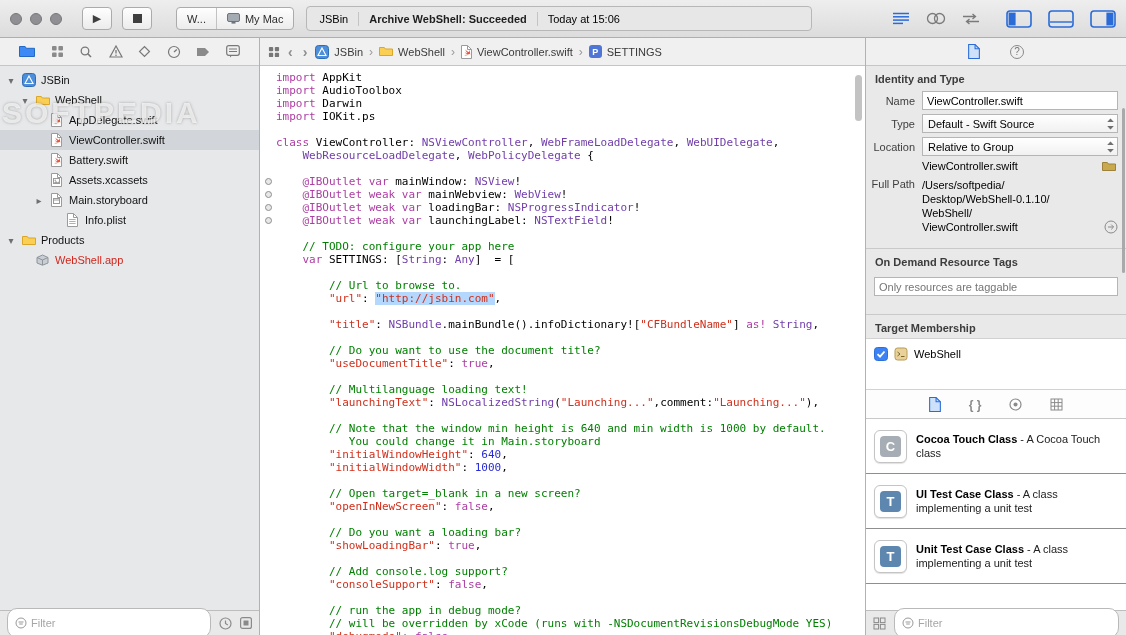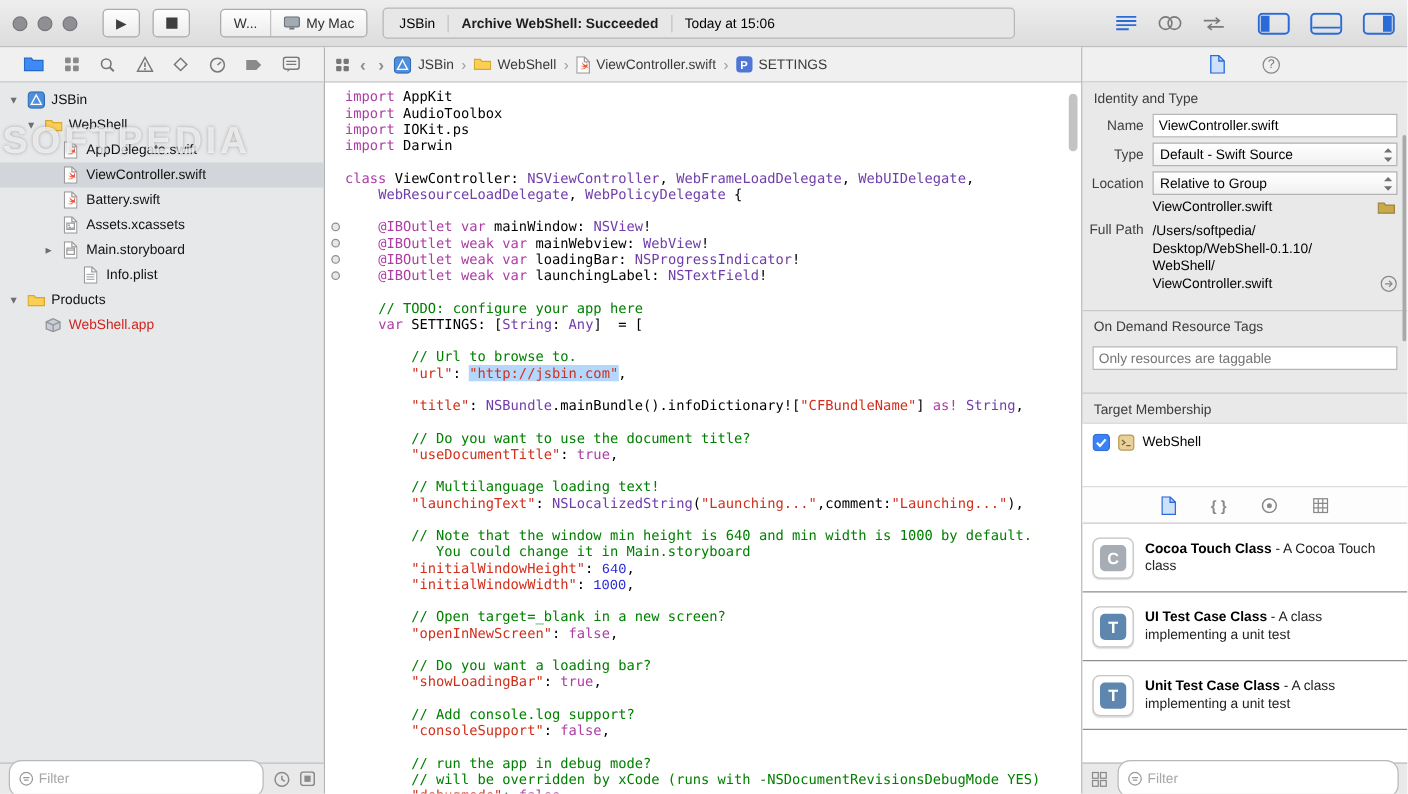--- a/index.html
+++ b/index.html
@@ -81,7 +81,7 @@
 
   
   .insp-sections { background:#E9E9E9; }
-  .insp-header { font-weight:normal; color:#3C3C3C; padding:7px 9px 4px; }
+  .insp-header { font-weight:bold; color:#3C3C3C; padding:7px 9px 4px; }
   .insp-row { display:flex; align-items:center; padding:2px 8px 2px 0; }
   .insp-label { width:56px; text-align:right; padding-right:7px; color:#3F3F3F; flex:none; }
   .insp-control { flex:1; display:flex; align-items:center; }

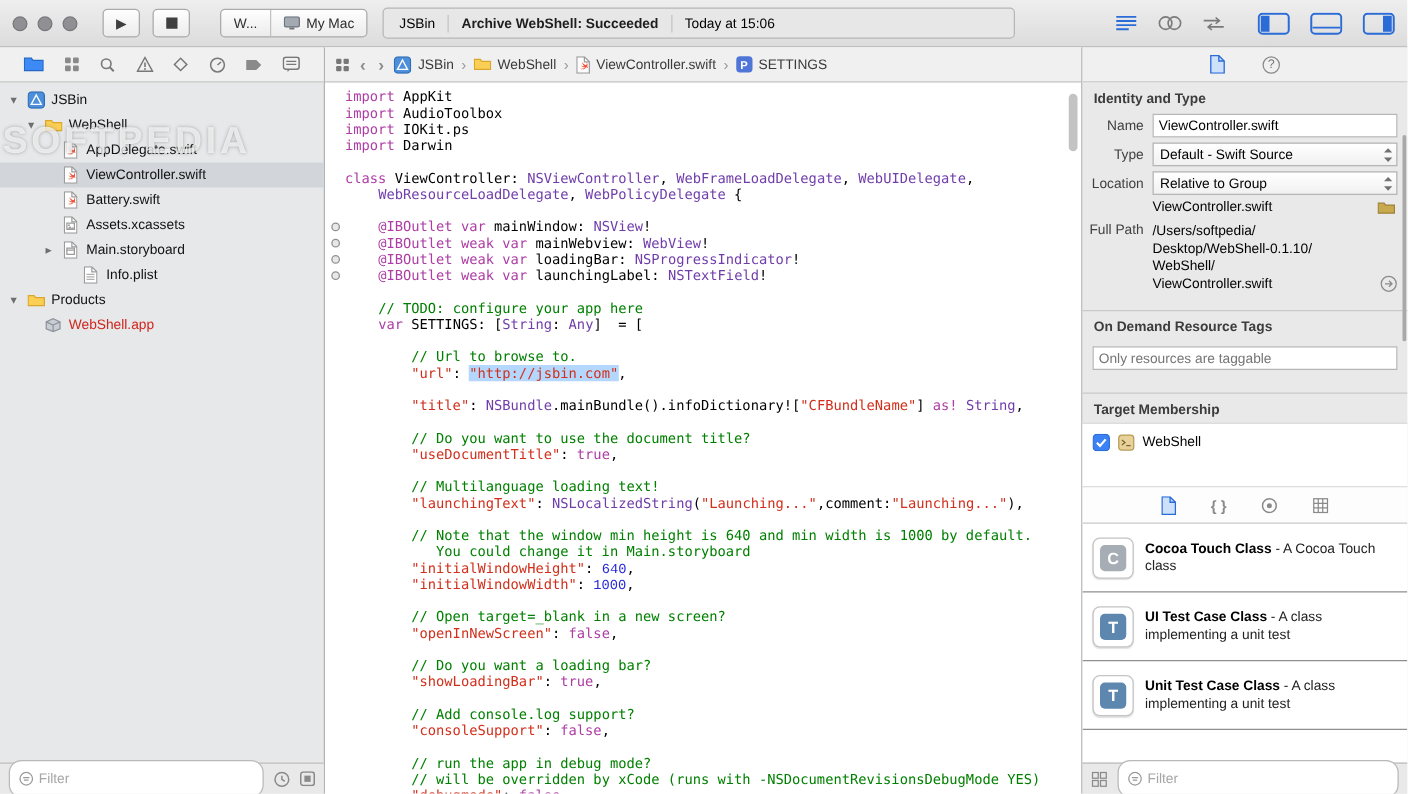--- a/index.html
+++ b/index.html
@@ -485,8 +485,8 @@
         <div class="code">
             <div class="code-line"><span class="gutter"></span><span class="code-text"><span class="tk-k">import</span><span class="tk-p"> AppKit</span></span></div>
             <div class="code-line"><span class="gutter"></span><span class="code-text"><span class="tk-k">import</span><span class="tk-p"> AudioToolbox</span></span></div>
+            <div class="code-line"><span class="gutter"></span><span class="code-text"><span class="tk-k">import</span><span class="tk-p"> Darwin</span></span></div>
             <div class="code-line"><span class="gutter"></span><span class="code-text"><span class="tk-k">import</span><span class="tk-p"> IOKit.ps</span></span></div>
-            <div class="code-line"><span class="gutter"></span><span class="code-text"><span class="tk-k">import</span><span class="tk-p"> Darwin</span></span></div>
             <div class="code-line"><span class="gutter"></span><span class="code-text"></span></div>
             <div class="code-line"><span class="gutter"></span><span class="code-text"><span class="tk-k">class</span><span class="tk-p"> ViewController: </span><span class="tk-t">NSViewController</span><span class="tk-p">, </span><span class="tk-t">WebFrameLoadDelegate</span><span class="tk-p">, </span><span class="tk-t">WebUIDelegate</span><span class="tk-p">,</span></span></div>
             <div class="code-line"><span class="gutter"></span><span class="code-text"><span class="tk-p">    </span><span class="tk-t">WebResourceLoadDelegate</span><span class="tk-p">, </span><span class="tk-t">WebPolicyDelegate</span><span class="tk-p"> {</span></span></div>

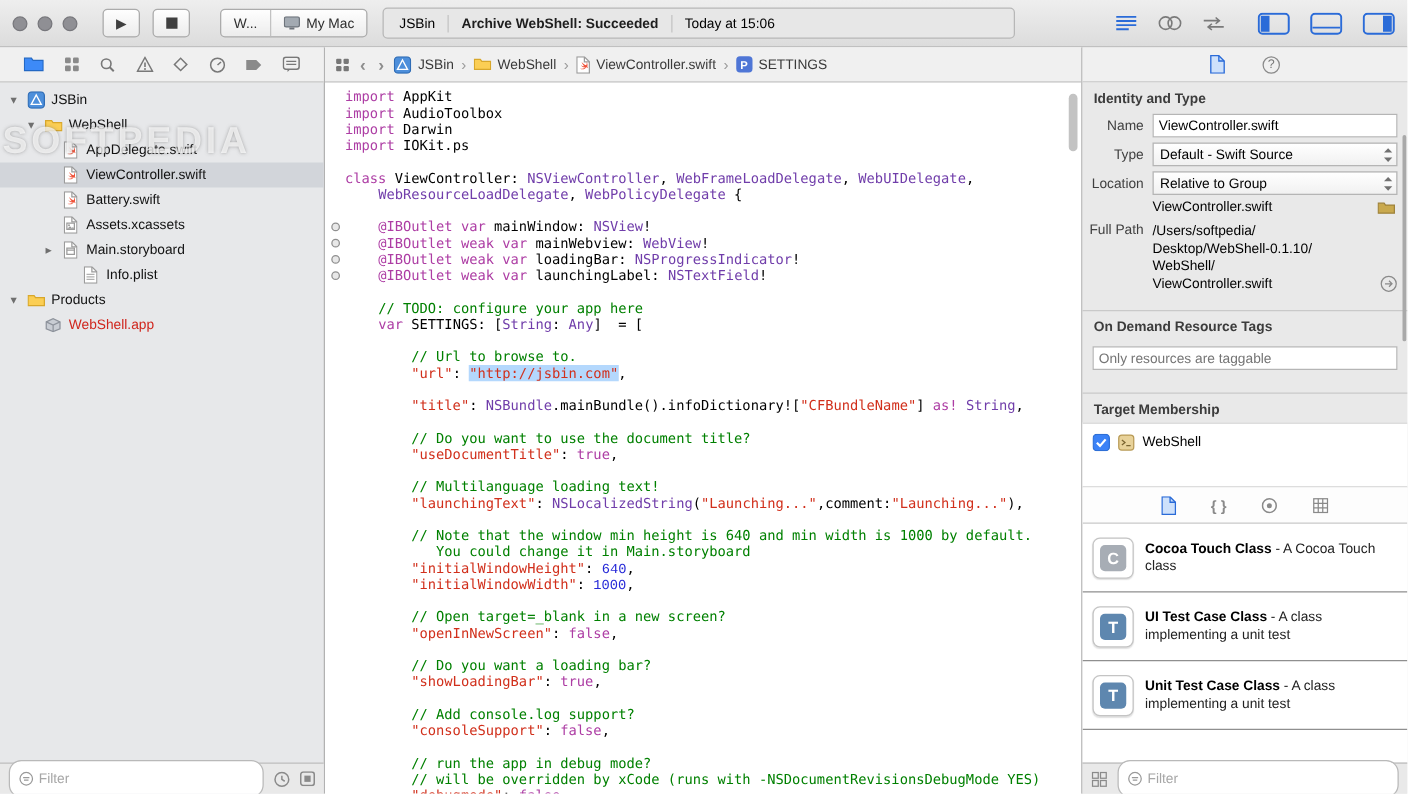--- a/index.html
+++ b/index.html
@@ -75,7 +75,7 @@
   .gutter { width:16px; flex:none; display:inline-flex; align-items:center; justify-content:center; }
   .conn-dot { width:7px; height:7px; border:1px solid #8F8F8F; border-radius:50%; background:#E8E8E8; }
   .tk-k { color:#AD3DA4; } .tk-t { color:#703DAA;margin-top:17px; } .tk-s { color:#D12F1B; }
-  .tk-n { color:#272AD8;font-family:Liberation Mono, monospace; } .tk-c { color:#008000; } .tk-p { color:#000; }
+  .tk-n { color:#272AD8; } .tk-c { color:#008000; } .tk-p { color:#000; }
   .tk-hl { color:#D12F1B; background:#B4D8FD; }
   .vthumb { position:absolute; right:3px; top:9px; width:7px; height:46px; border-radius:4px; background:#C3C3C3; }
 

